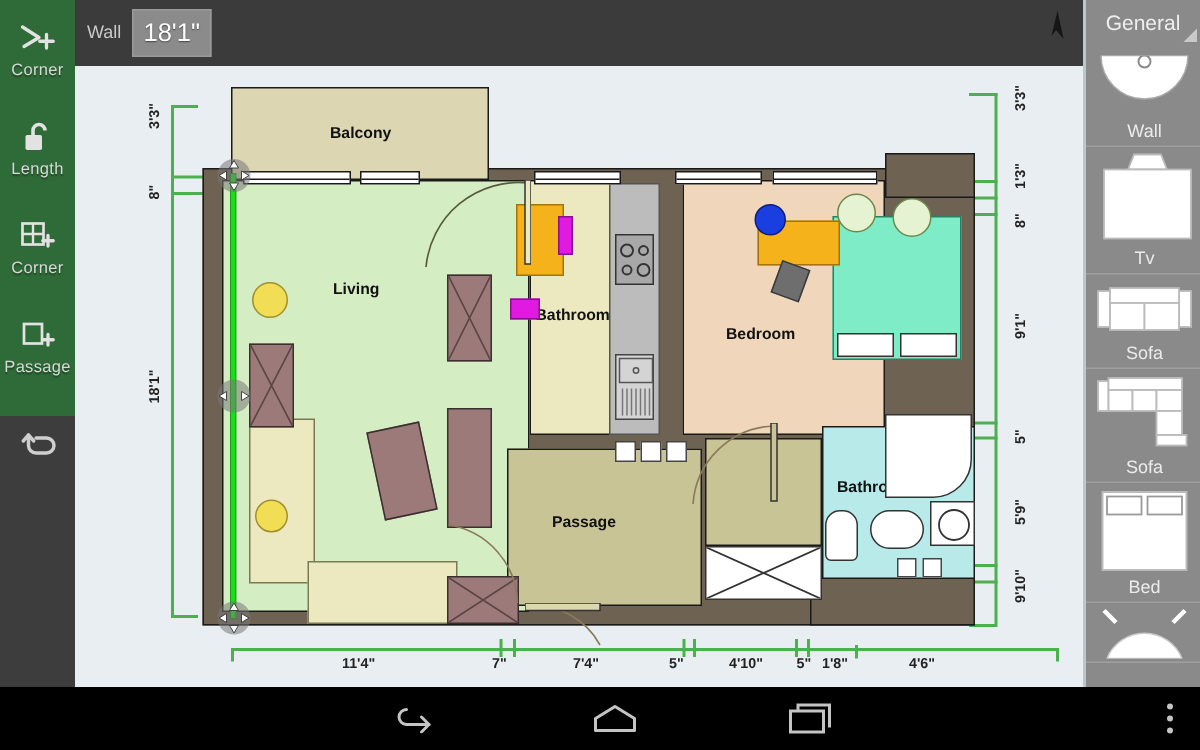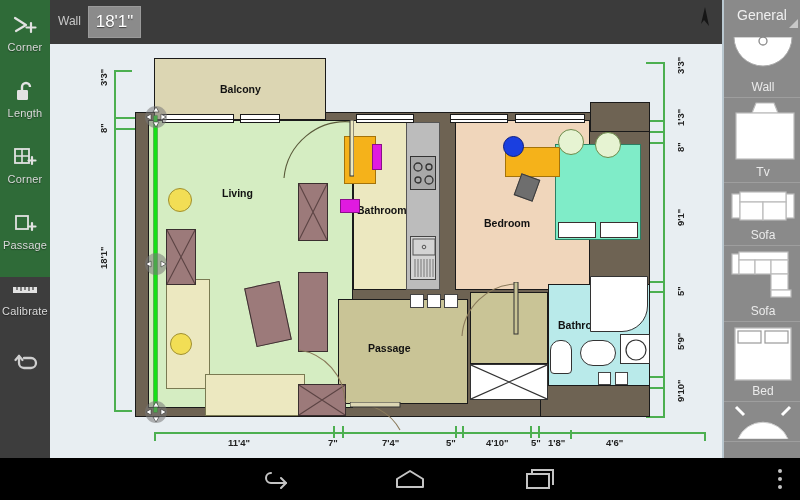--- a/index.html
+++ b/index.html
@@ -124,15 +124,6 @@
       <div class="tlabel">Passage</div>
     </div>
 
-    <div class="tool">
-      <div class="ticon">
-        <svg width="28" height="14" viewBox="0 0 28 14">
-          <rect x="2" y="4" width="24" height="6" fill="#e2e2e2"></rect>
-          <path d="M6 4 v3 M10 4 v4 M14 4 v3 M18 4 v4 M22 4 v3" stroke="#4a4a4a" stroke-width="1.3"></path>
-        </svg>
-      </div>
-      <div class="tlabel">Calibrate</div>
-    </div>
 
 
     <div class="tool">

